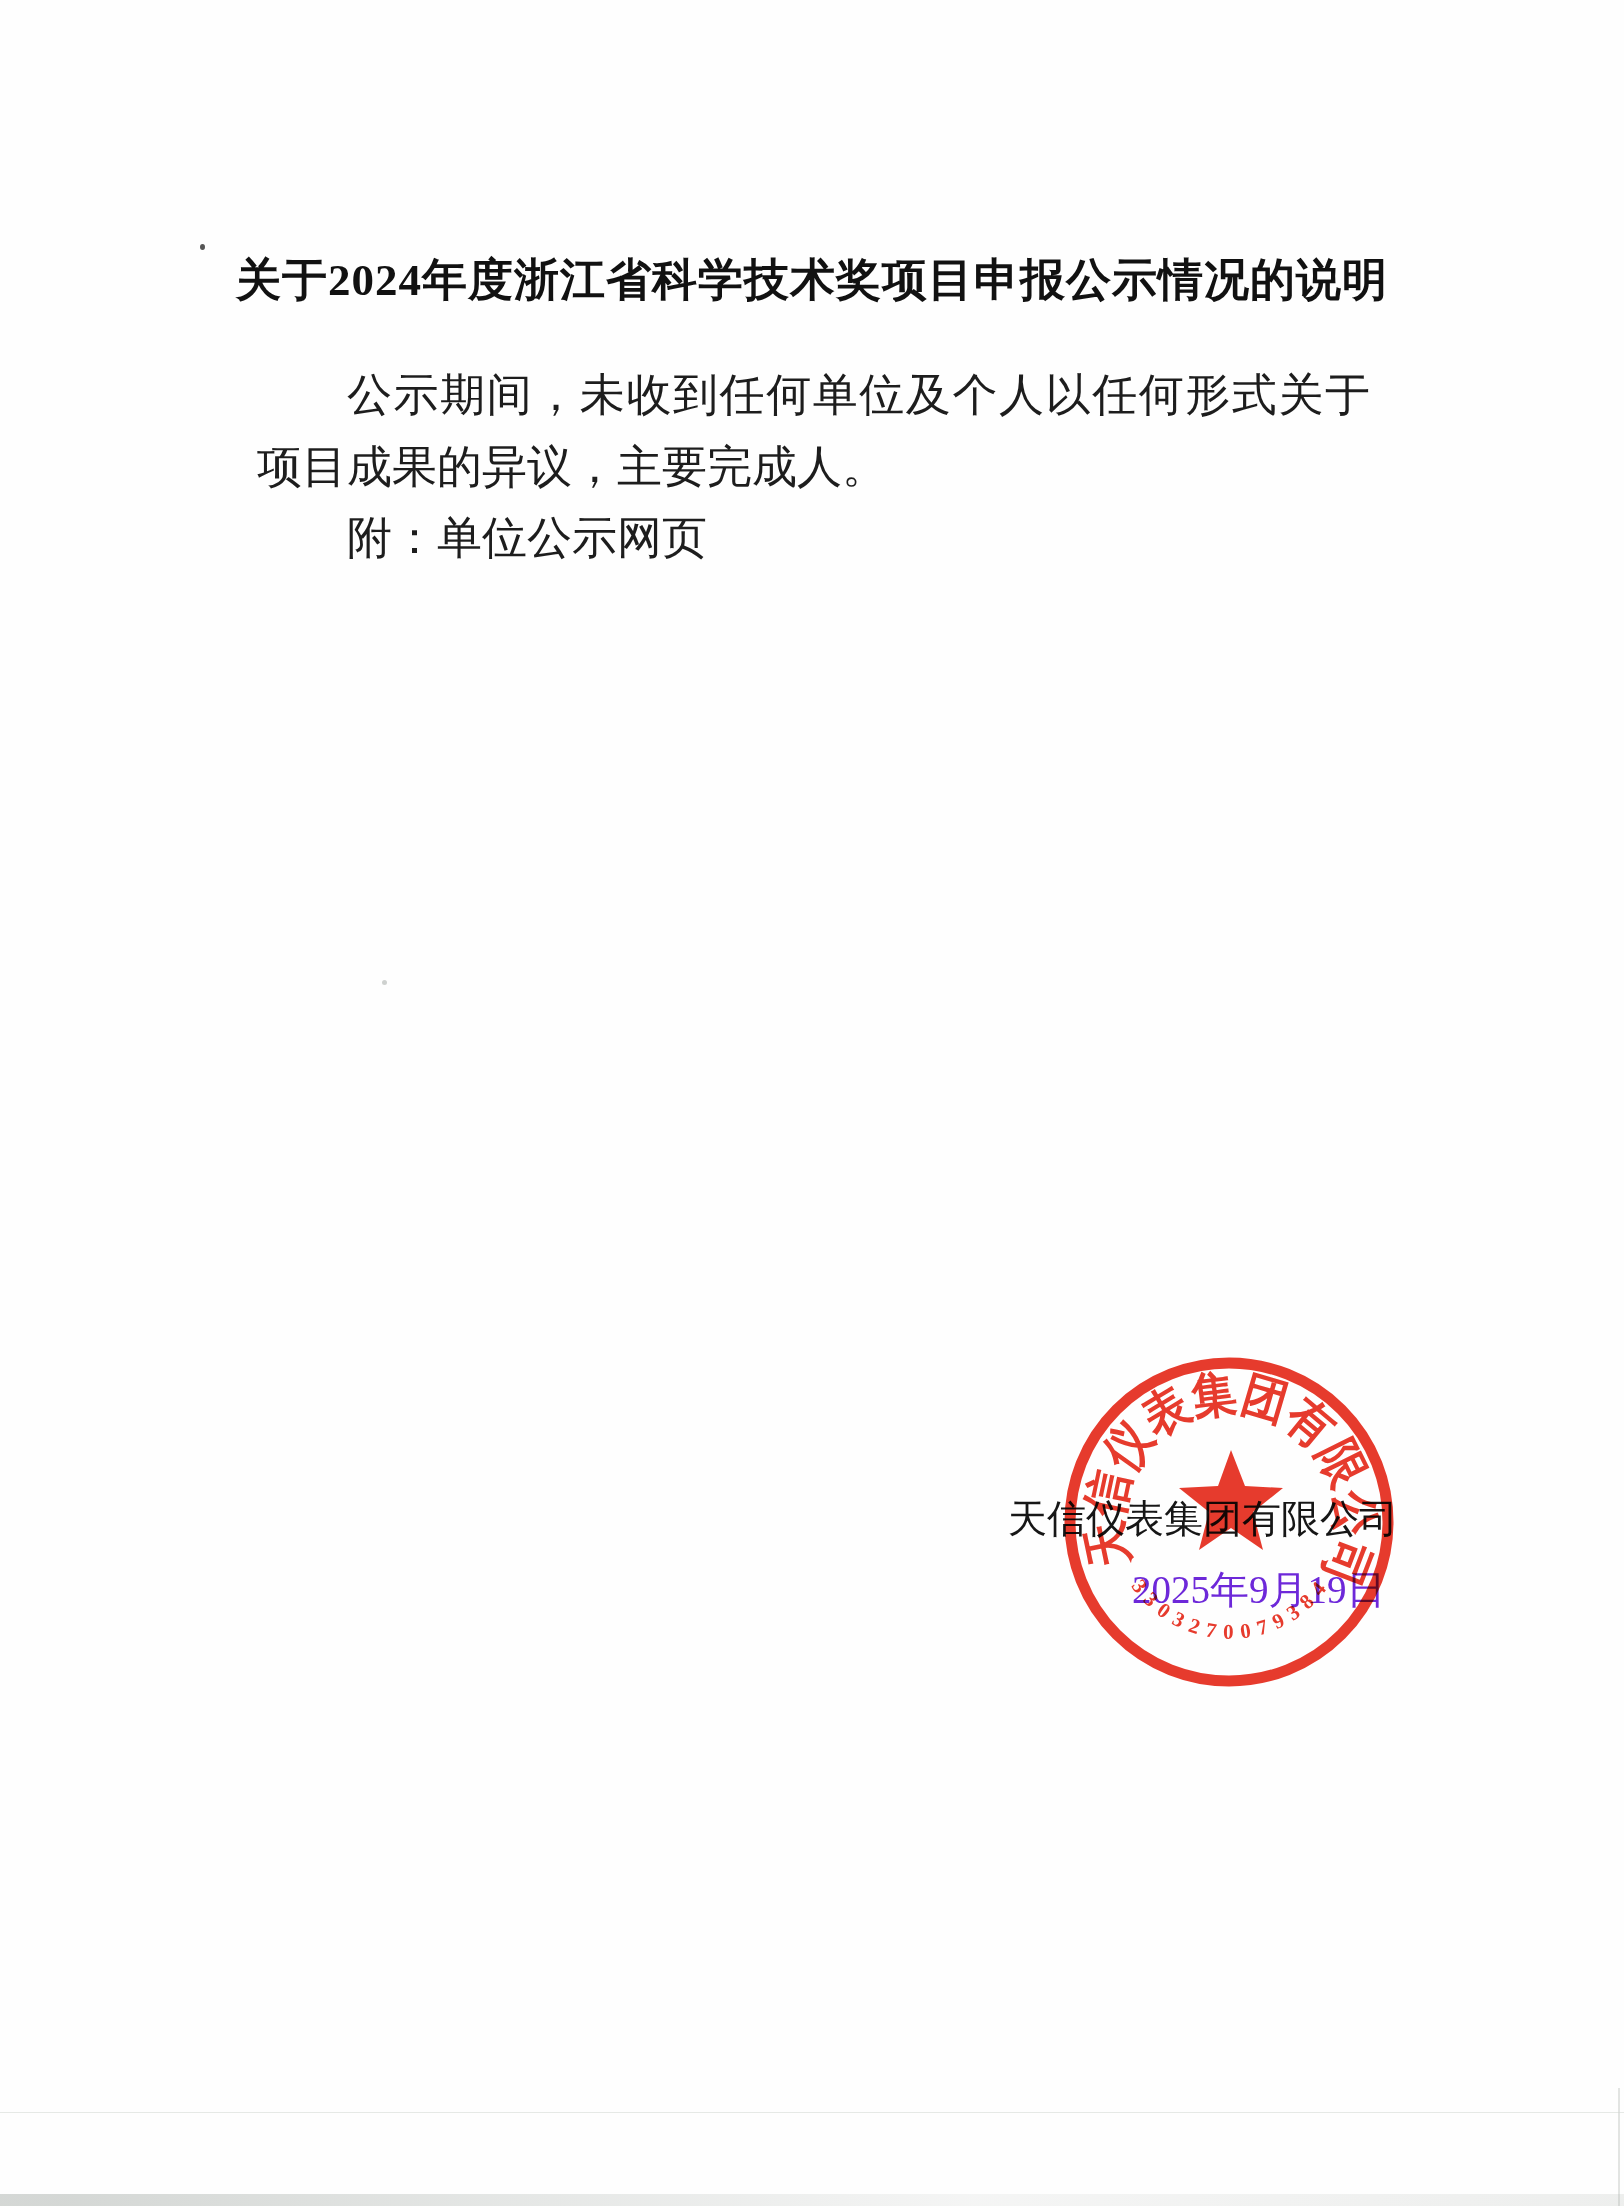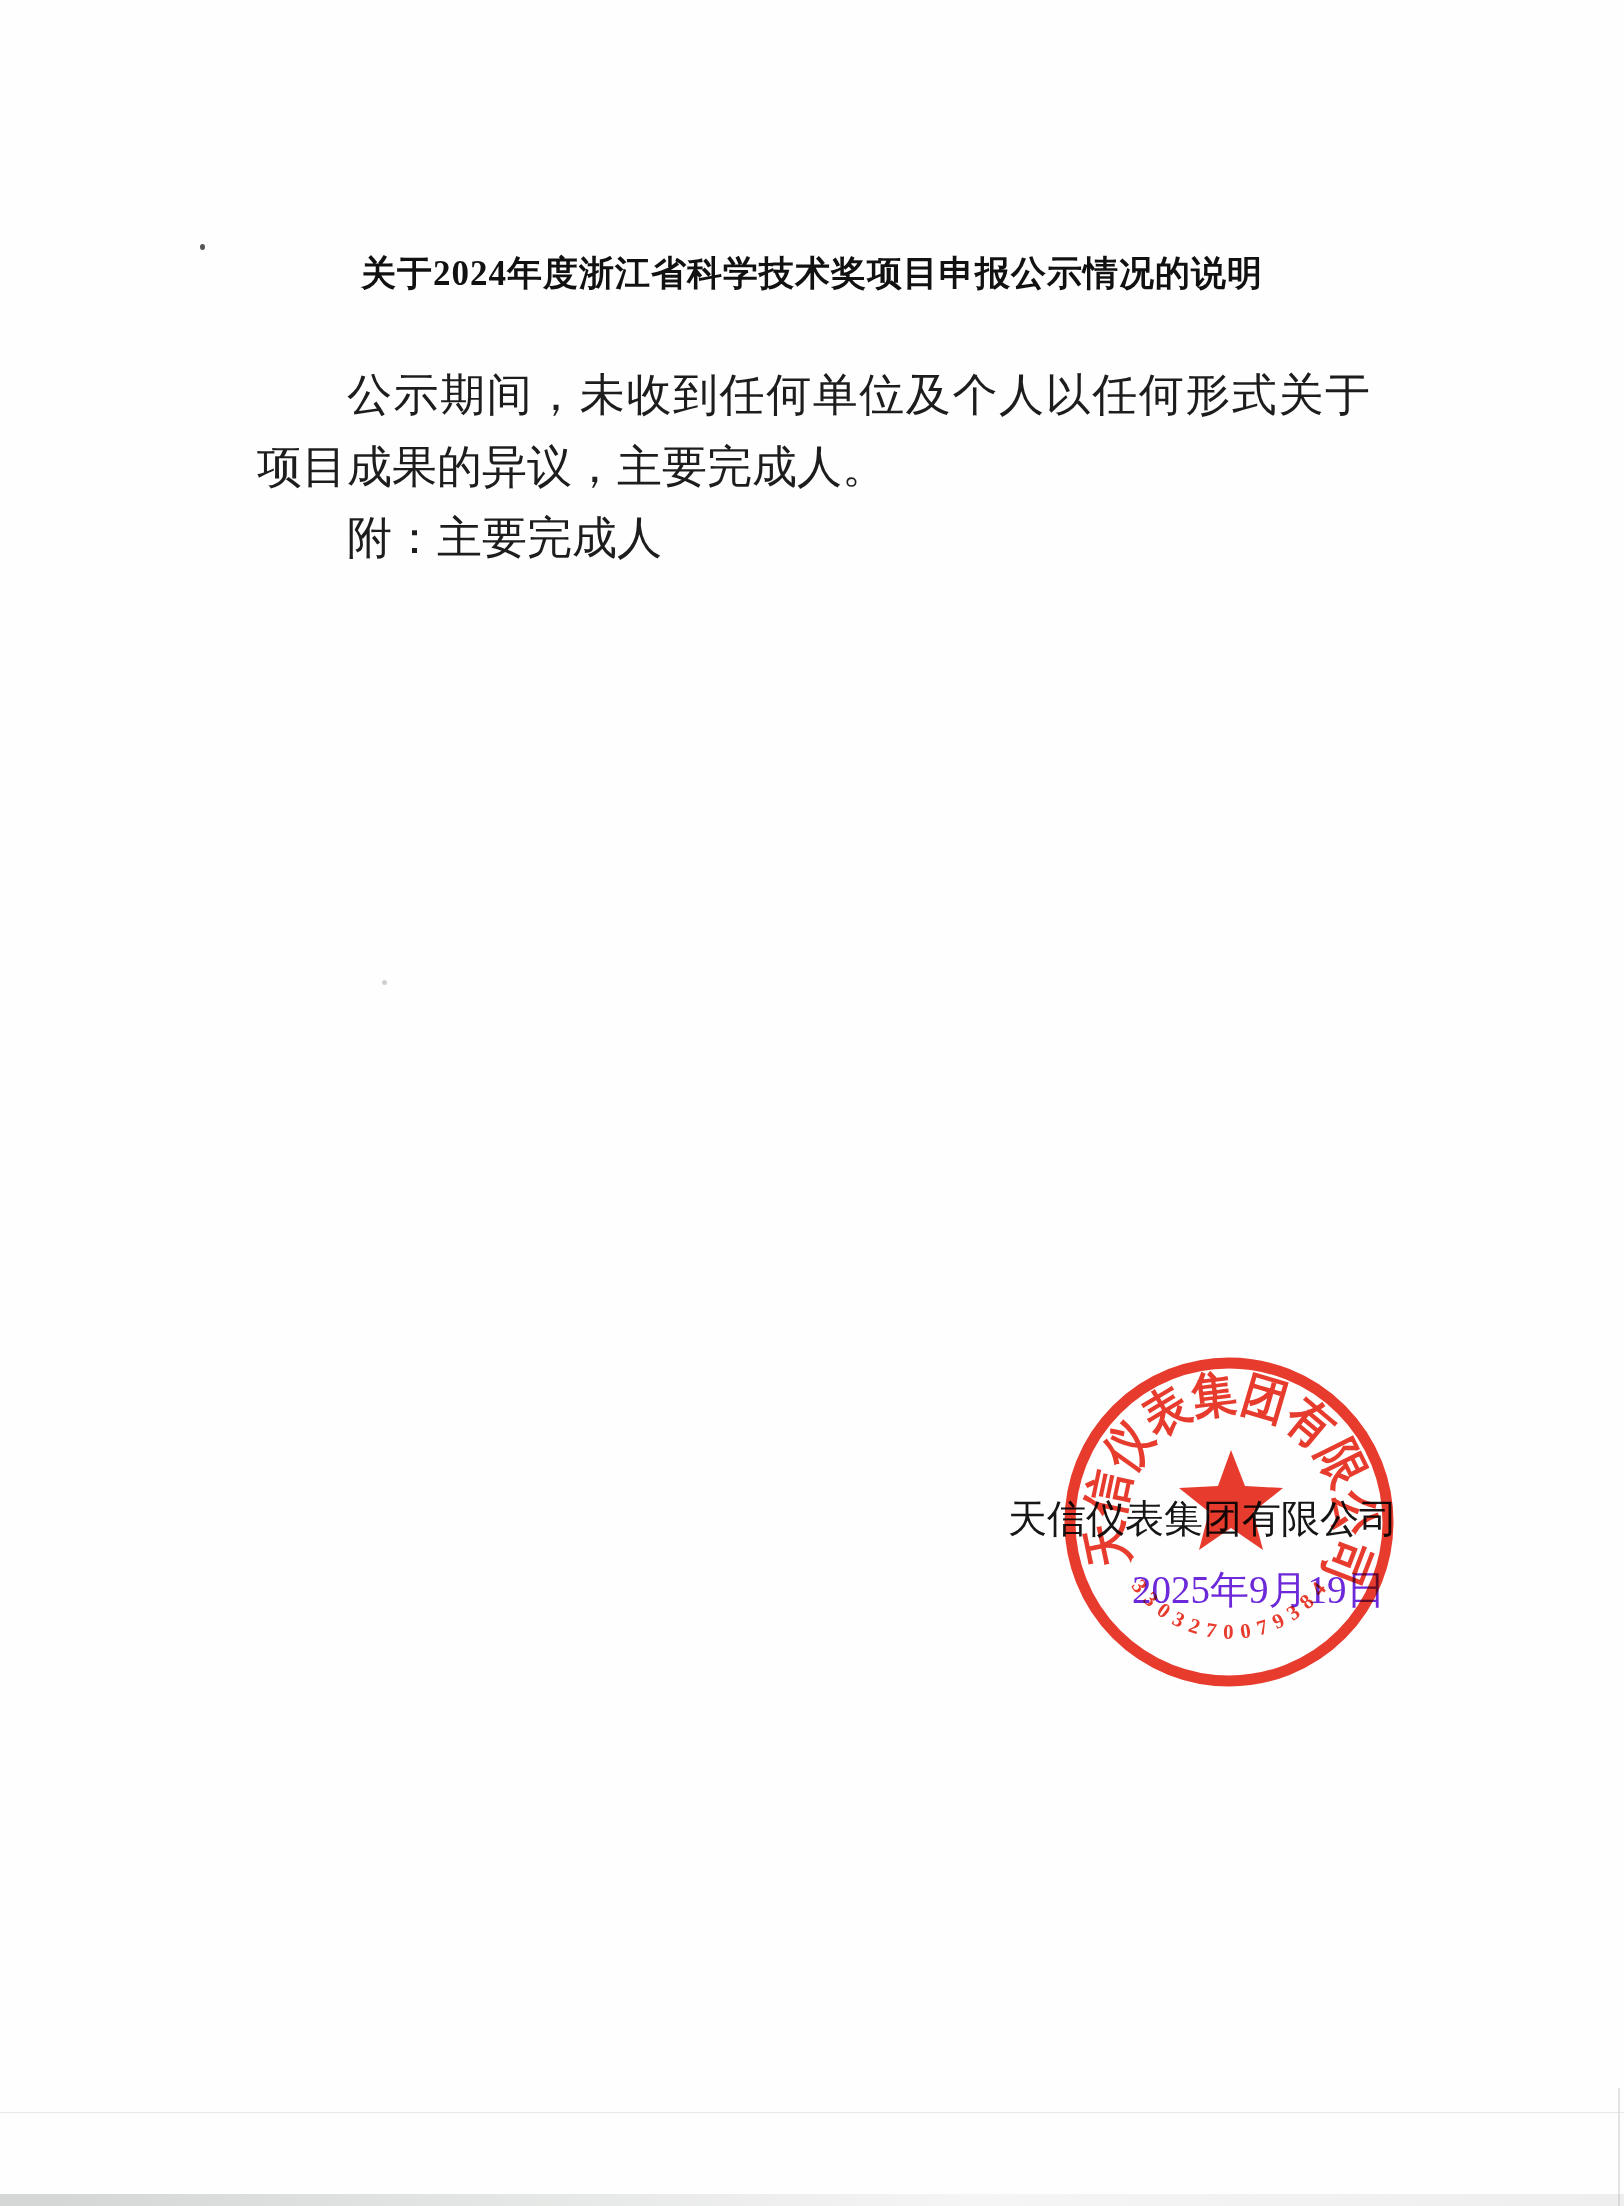--- a/index.html
+++ b/index.html
@@ -19,7 +19,7 @@
     left: 0;
     width: 100%;
     text-align: center;
-    font-size: 35px;
+    font-size: 45px;
     font-weight: bold;
     letter-spacing: 1px;
     color: #111;

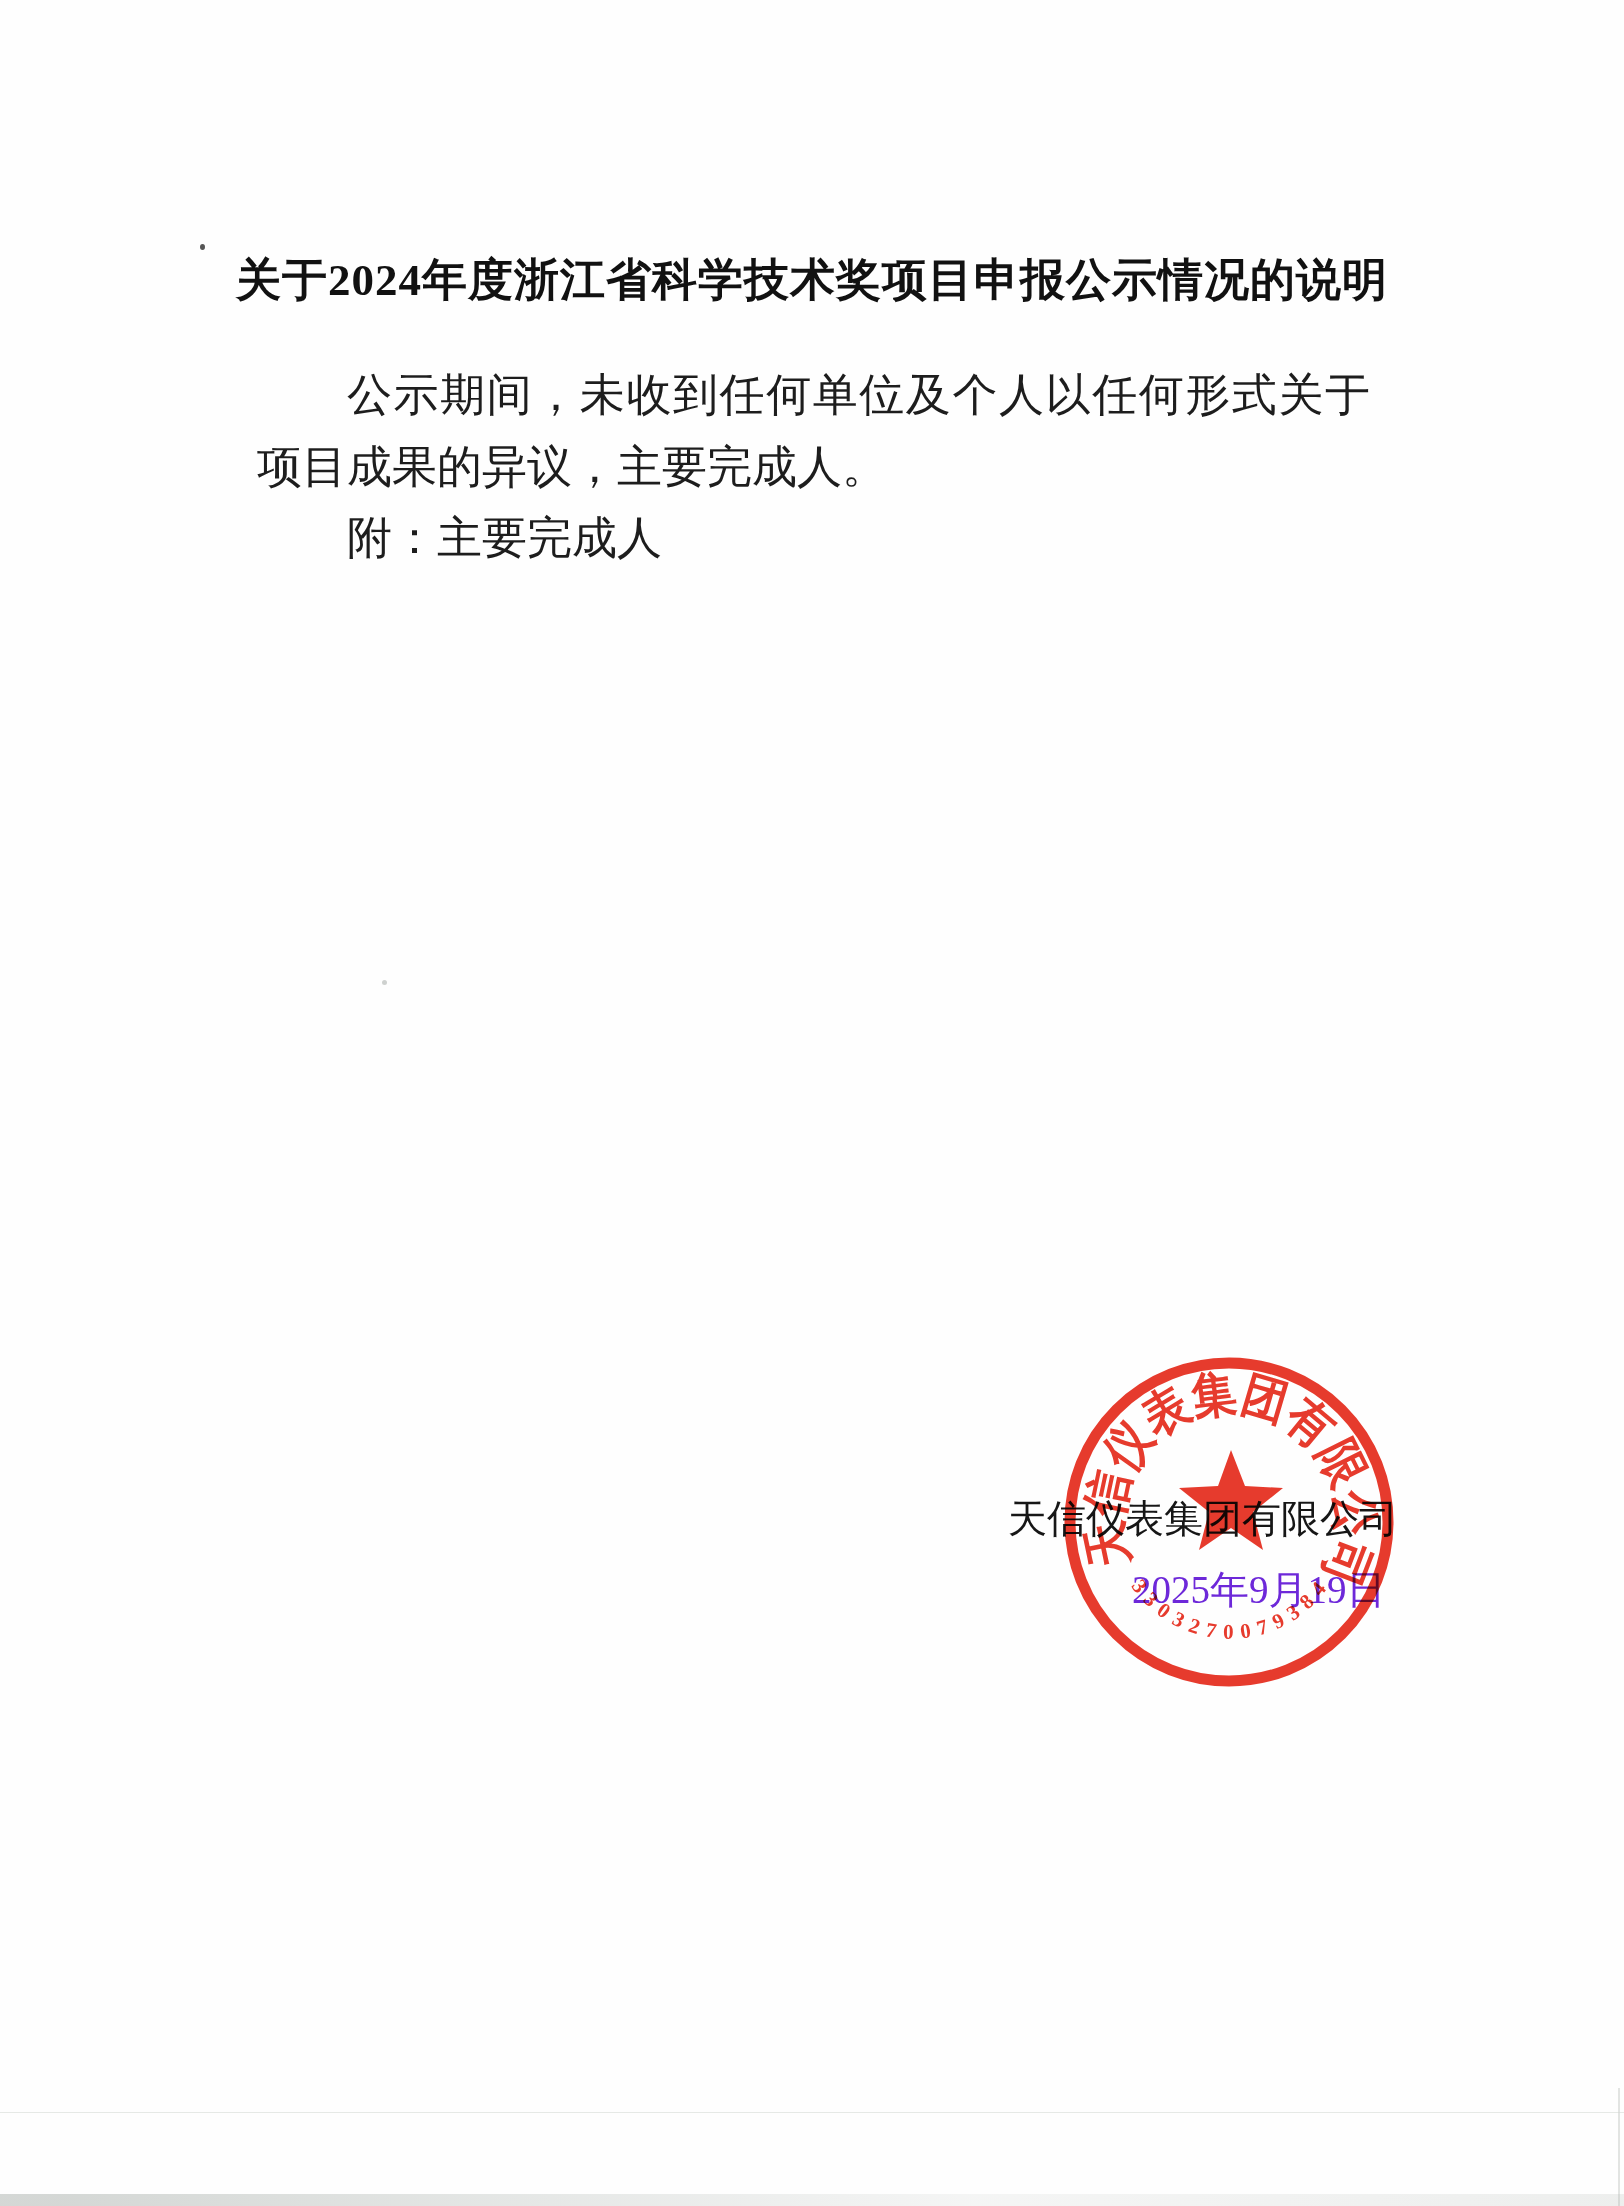--- a/index.html
+++ b/index.html
@@ -129,7 +129,7 @@
 
   <div class="body-text">
     <p>公示期间，未收到任何单位及个人以任何形式关于项目成果的异议，主要完成人。</p>
-    <p>附：主要完成人</p>
+    <p>附：单位公示网页</p>
   </div>
 
   <div class="sig-company">天信仪表集团有限公司</div>

